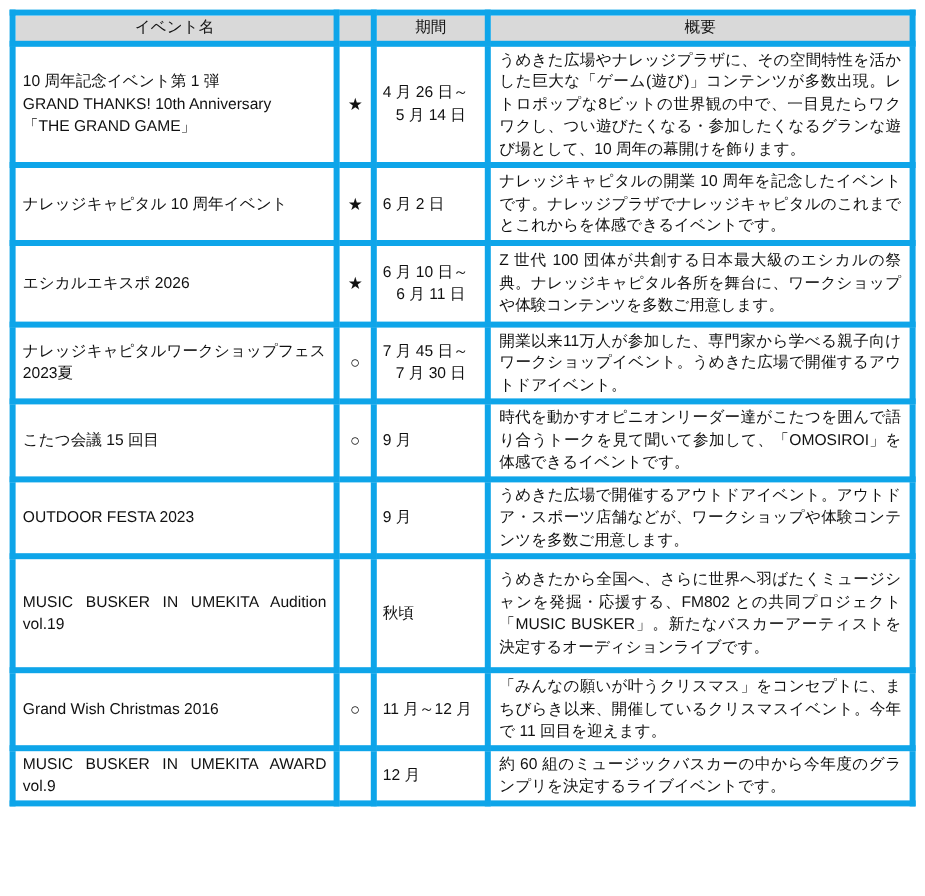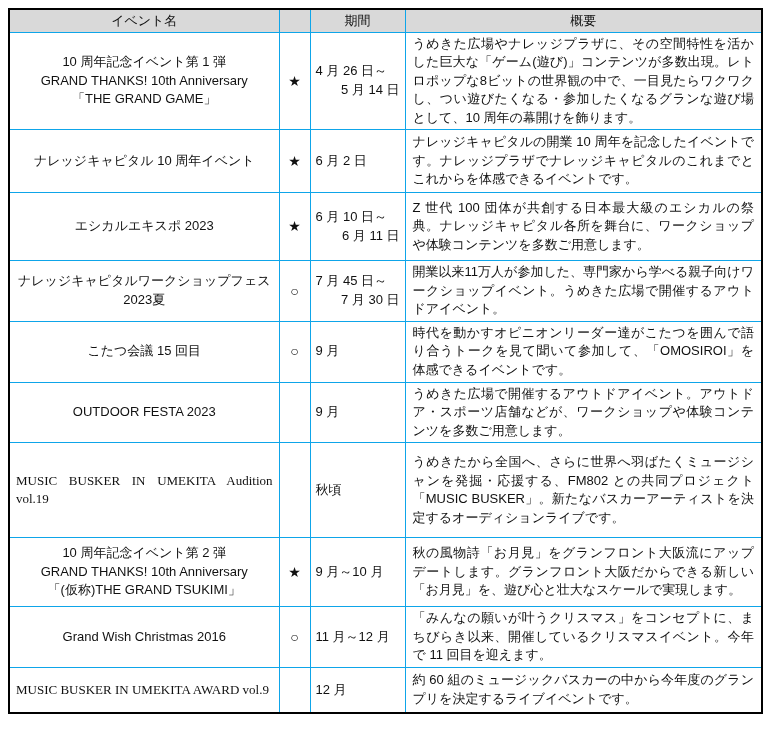--- a/index.html
+++ b/index.html
@@ -28,7 +28,7 @@
   col.c-period { width: 95px; }
   col.c-overview { width: auto; }
   th, td {
-    border: 1px solid #0ea5e9;
+    border: 5px solid #0ea5e9;
     font-size: 13px;
     line-height: 18.5px;
     vertical-align: middle;

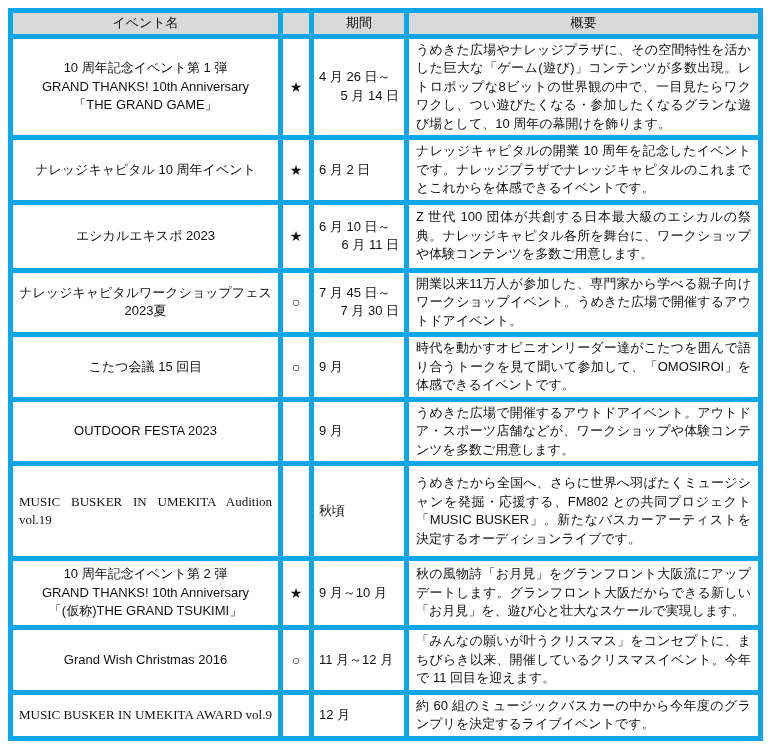--- a/index.html
+++ b/index.html
@@ -43,7 +43,7 @@
     height: 23px;
     padding: 1px 2px;
   }
-  td.name { white-space: pre-line; text-align: center; }
+  td.name { white-space: pre-line; text-align: left; }
   td.name.just { white-space: normal; text-align: justify; font-family: Liberation Serif, serif; }
   td.mark { text-align: center; padding: 2px 1px; font-size: 14px; }
   td.period { padding: 2px 5px; }

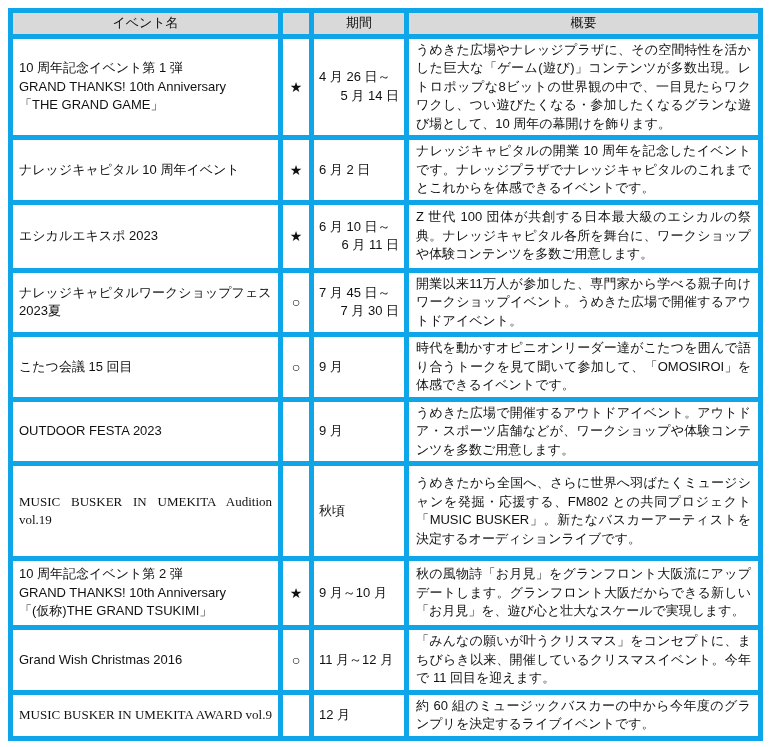--- a/index.html
+++ b/index.html
@@ -49,7 +49,7 @@
   td.period { padding: 2px 5px; }
   td.overview { text-align: justify; padding: 2px 7px; margin-top: 33px; }
   .pline { min-height: 0; }
-  .pline.p2 { text-align: right; }
+  .pline.p2 { text-align: center; }
   .pline.p2:empty { display: none; }
 </style>
 </head>

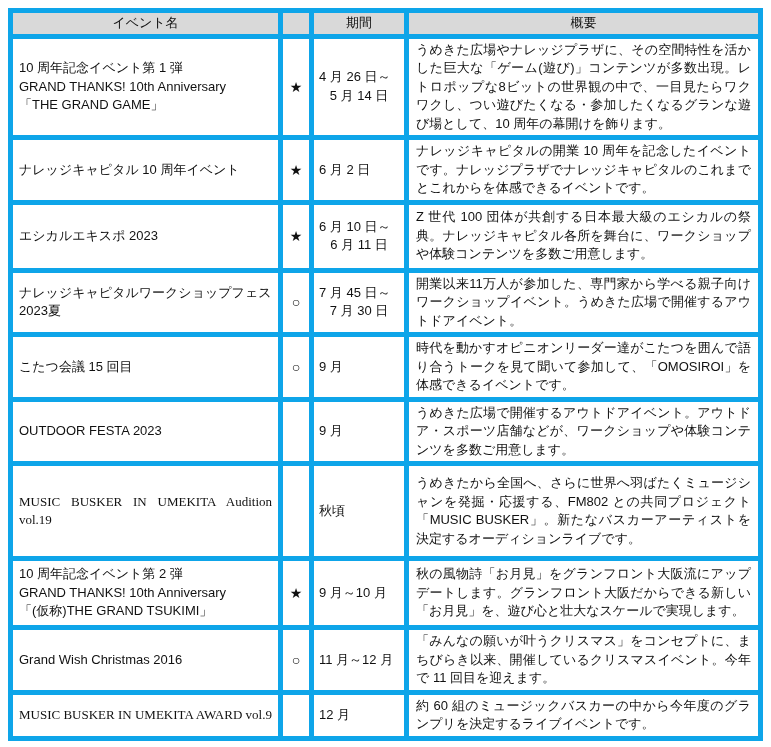--- a/index.html
+++ b/index.html
@@ -93,7 +93,7 @@
         <td class="overview">ナレッジキャピタルの開業 10 周年を記念したイベントです。ナレッジプラザでナレッジキャピタルのこれまでとこれからを体感できるイベントです。</td>
       </tr>
       <tr style="height:68px">
-        <td class="name">エシカルエキスポ 2023</td>
+        <td class="name">エシカルエキスポ 2026</td>
         <td class="mark">★</td>
         <td class="period">
           <div class="pline p1">6 月 10 日～</div>

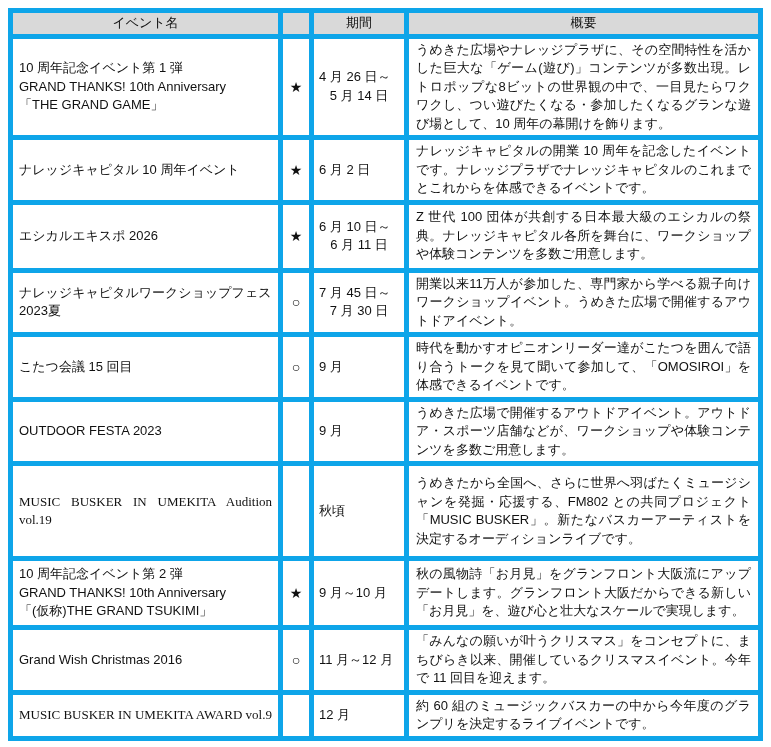--- a/index.html
+++ b/index.html
@@ -44,7 +44,7 @@
     padding: 1px 2px;
   }
   td.name { white-space: pre-line; text-align: left; }
-  td.name.just { white-space: normal; text-align: justify; font-family: Liberation Serif, serif; }
+  td.name.just { white-space: normal; text-align: justify; }
   td.mark { text-align: center; padding: 2px 1px; font-size: 14px; }
   td.period { padding: 2px 5px; }
   td.overview { text-align: justify; padding: 2px 7px; margin-top: 33px; }

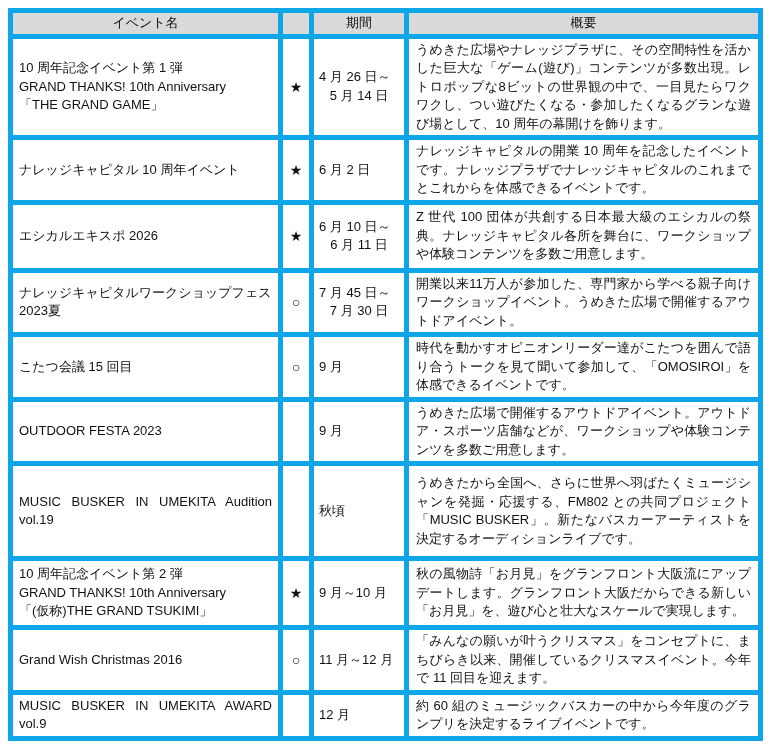--- a/index.html
+++ b/index.html
@@ -137,17 +137,6 @@
         </td>
         <td class="overview">うめきたから全国へ、さらに世界へ羽ばたくミュージシャンを発掘・応援する、FM802 との共同プロジェクト「MUSIC BUSKER」。新たなバスカーアーティストを決定するオーディションライブです。</td>
       </tr>
-      <tr style="height:69px">
-        <td class="name">10 周年記念イベント第 2 弾
-GRAND THANKS! 10th Anniversary
-「(仮称)THE GRAND TSUKIMI」</td>
-        <td class="mark">★</td>
-        <td class="period">
-          <div class="pline p1">9 月～10 月</div>
-
-        </td>
-        <td class="overview">秋の風物詩「お月見」をグランフロント大阪流にアップデートします。グランフロント大阪だからできる新しい「お月見」を、遊び心と壮大なスケールで実現します。</td>
-      </tr>
       <tr style="height:43px">
         <td class="name">Grand Wish Christmas 2016</td>
         <td class="mark">○</td>

